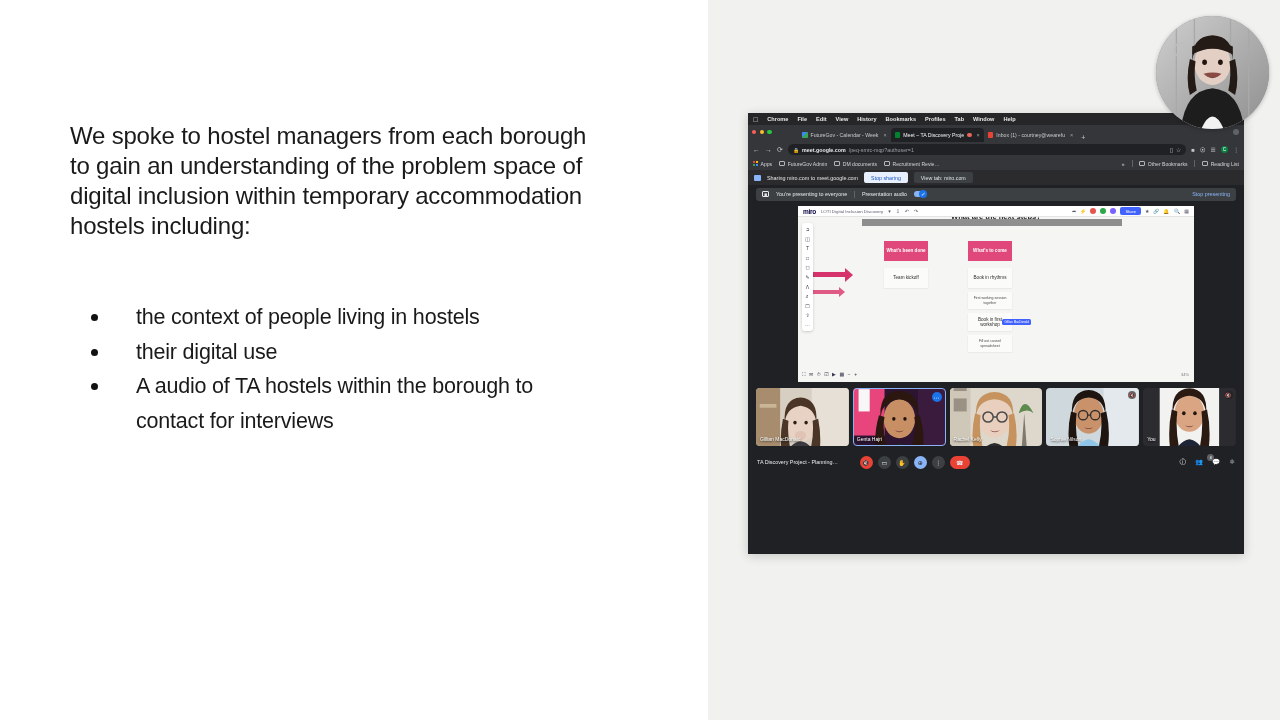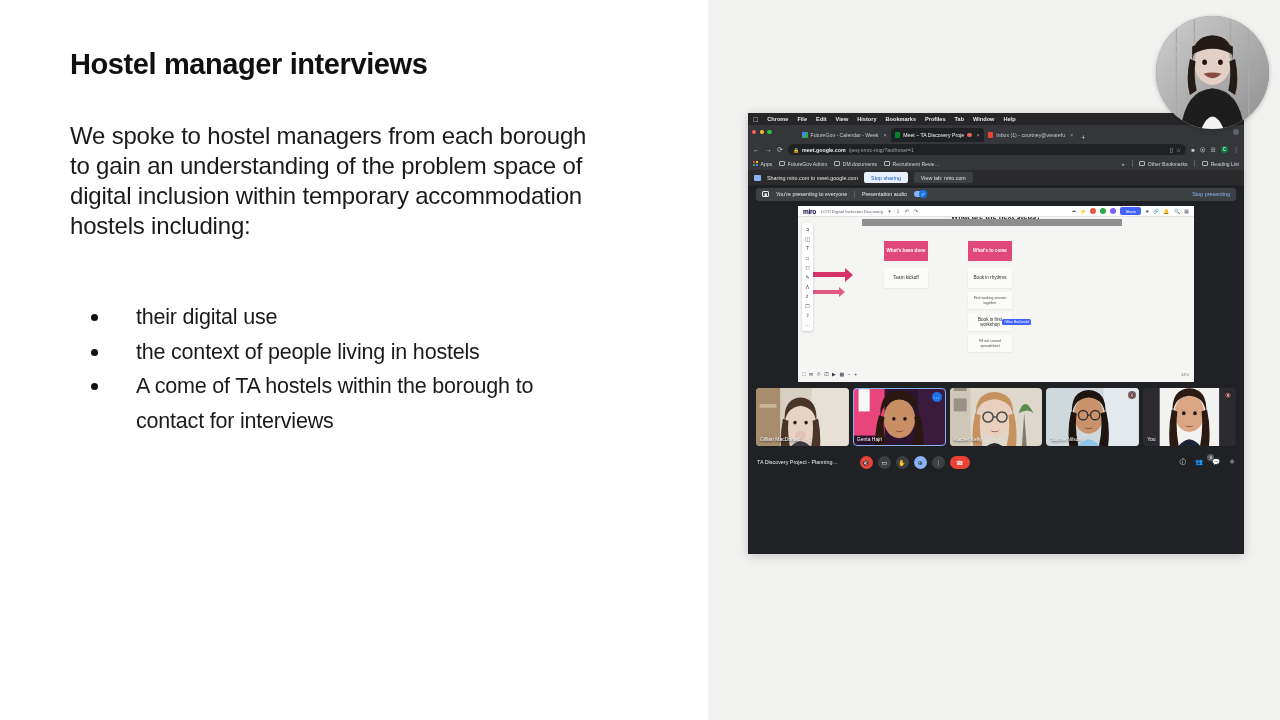--- a/index.html
+++ b/index.html
@@ -191,7 +191,6 @@
 <div class="slide">
 
   <div class="left-pane">
-    <div class="slide-title">Hostel manager interviews</div>
     <div class="intro">We spoke to hostel managers from each borough to gain an understanding of the problem space of digital inclusion within temporary accommodation hostels including:</div>
     <ul class="bullets">
       <li class="bullet">

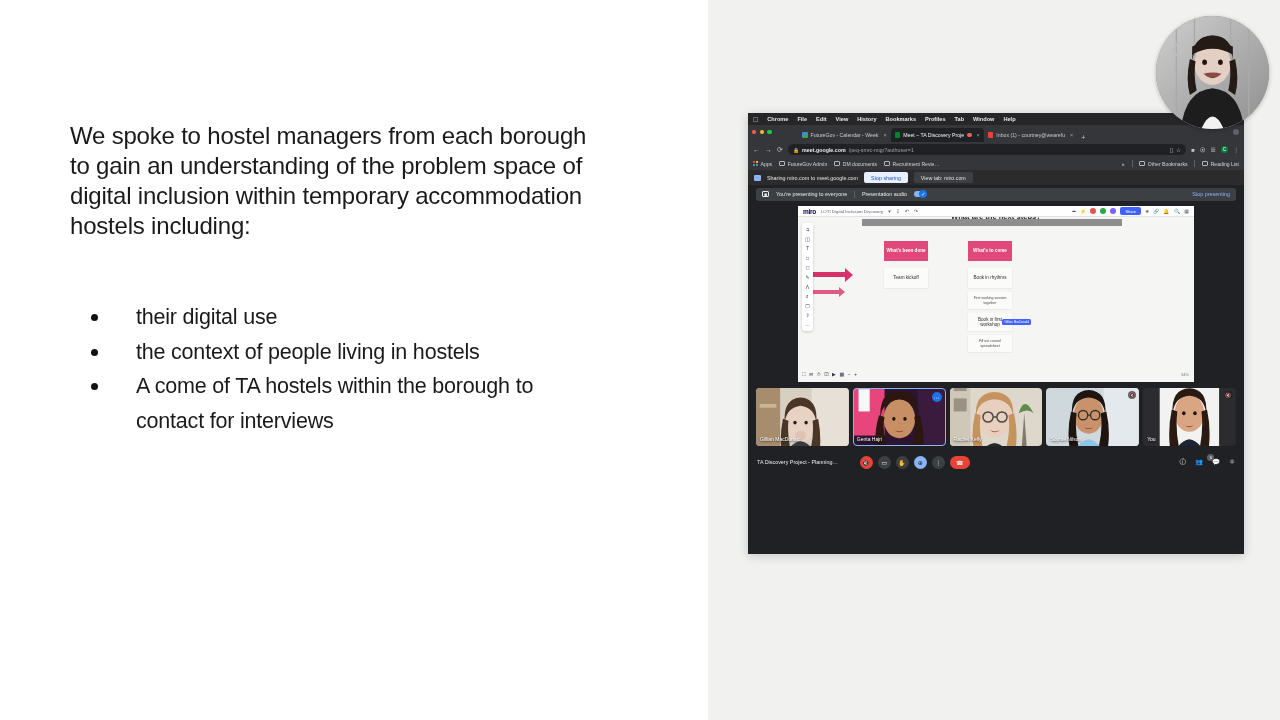--- a/index.html
+++ b/index.html
@@ -195,11 +195,11 @@
     <ul class="bullets">
       <li class="bullet">
         <span class="dot"></span>
-        <span>their digital use</span>
+        <span>the context of people living in hostels</span>
       </li>
       <li class="bullet">
         <span class="dot"></span>
-        <span>the context of people living in hostels</span>
+        <span>their digital use</span>
       </li>
       <li class="bullet">
         <span class="dot"></span>

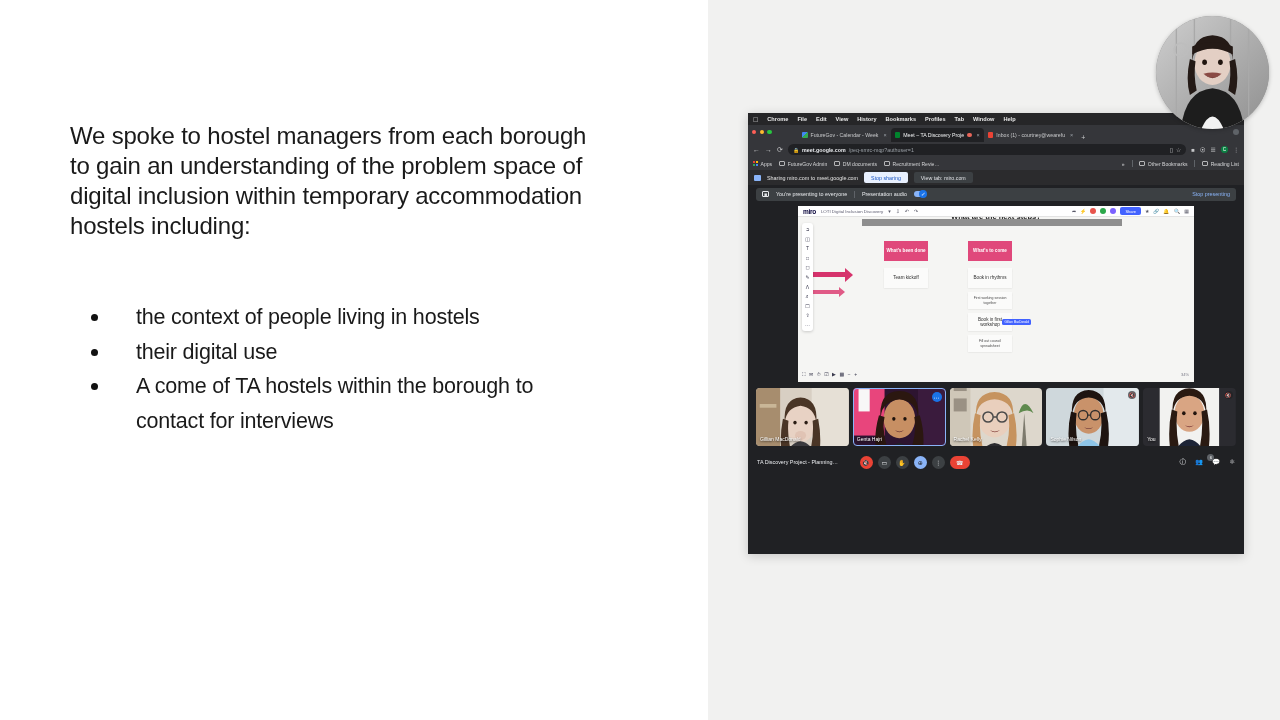--- a/index.html
+++ b/index.html
@@ -203,7 +203,7 @@
       </li>
       <li class="bullet">
         <span class="dot"></span>
-        <span>A come of TA hostels within the borough to contact for interviews</span>
+        <span>A audio of TA hostels within the borough to contact for interviews</span>
       </li>
     </ul>
   </div>

